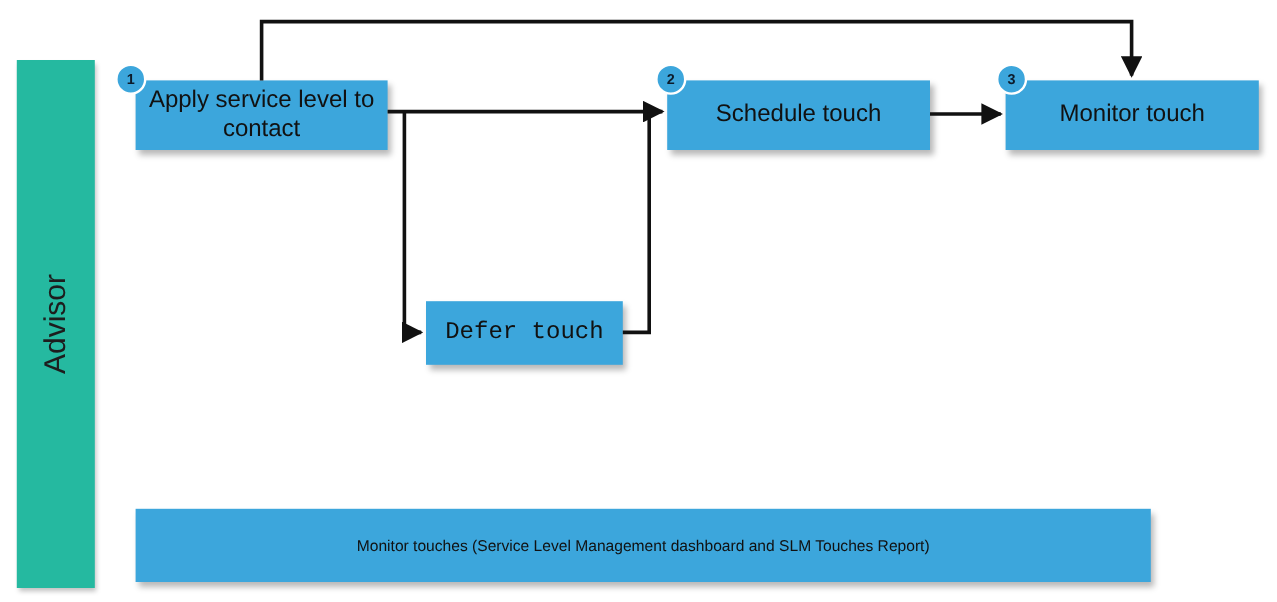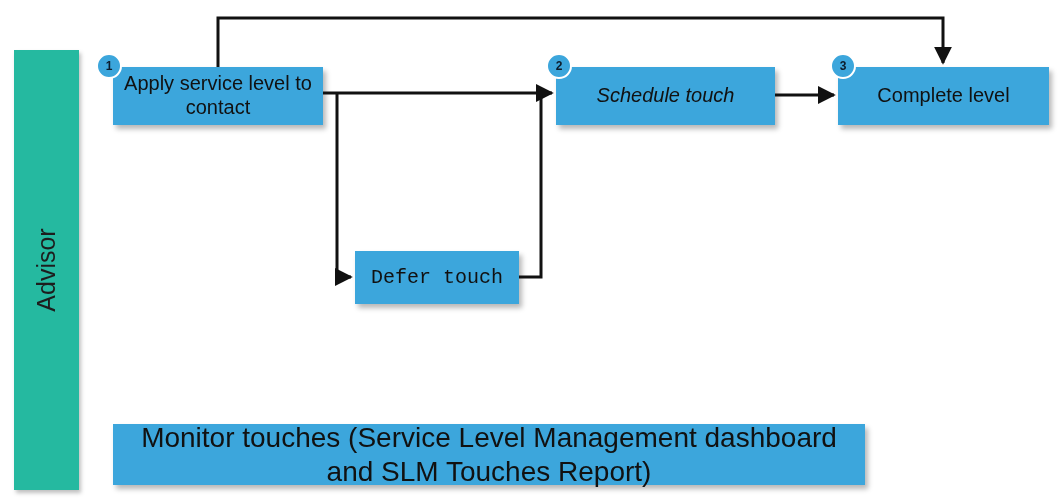--- a/index.html
+++ b/index.html
@@ -60,7 +60,7 @@
     box-sizing: border-box;
   }
   #node-apply   { left: 113px; top: 67px;  width: 210px; height: 58px; }
-  #node-sched   { left: 556px; top: 67px;  width: 219px; height: 58px; font-style: italic; }
+  #node-sched   { left: 556px; top: 67px;  width: 219px; height: 58px; }
   #node-complete{ left: 838px; top: 67px;  width: 211px; height: 58px; }
   #node-defer   { left: 355px; top: 251px; width: 164px; height: 53px; font-family: Liberation Mono, monospace; }
   #node-monitor {

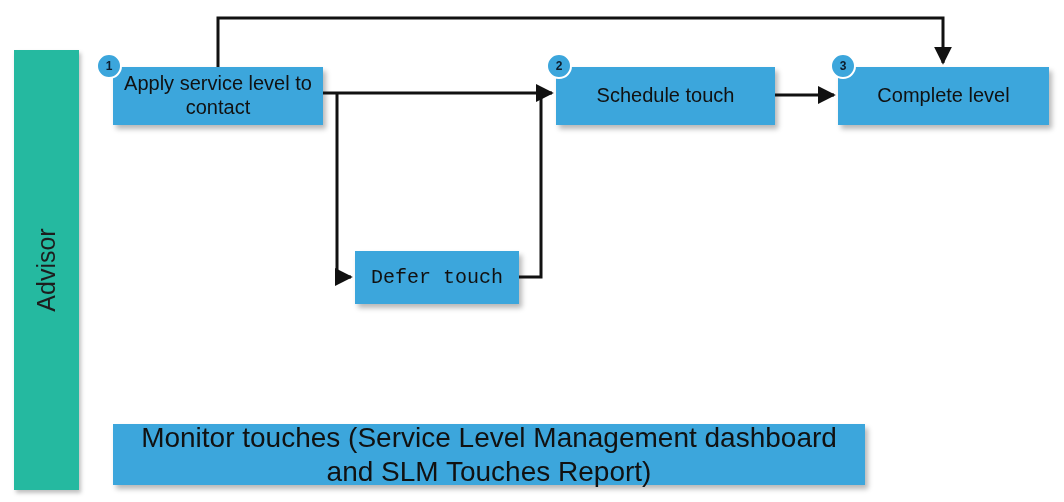--- a/index.html
+++ b/index.html
@@ -131,7 +131,7 @@
 
   <div class="node" id="node-sched">Schedule touch</div>
 
-  <div class="node" id="node-complete">Complete level</div>
+  <div class="node" id="node-complete">Monitor touch</div>
 
   <div class="node" id="node-defer">Defer touch</div>
 

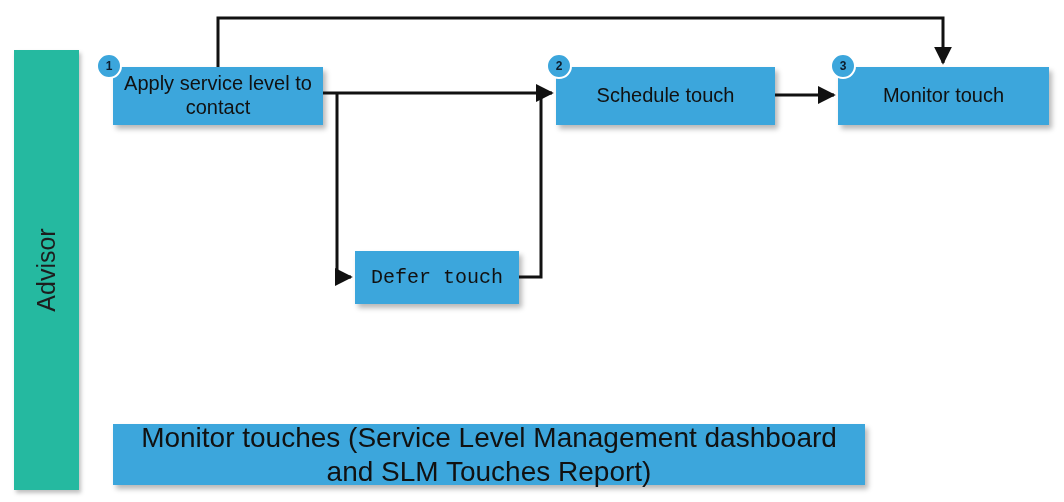--- a/index.html
+++ b/index.html
@@ -64,8 +64,8 @@
   #node-complete{ left: 838px; top: 67px;  width: 211px; height: 58px; }
   #node-defer   { left: 355px; top: 251px; width: 164px; height: 53px; font-family: Liberation Mono, monospace; }
   #node-monitor {
-    left: 113px; top: 424px; width: 752px; height: 61px;
-    font-size: 28px;
+    left: 113px; top: 424px; width: 846px; height: 61px;
+    font-size: 13px;
   }
 
   

